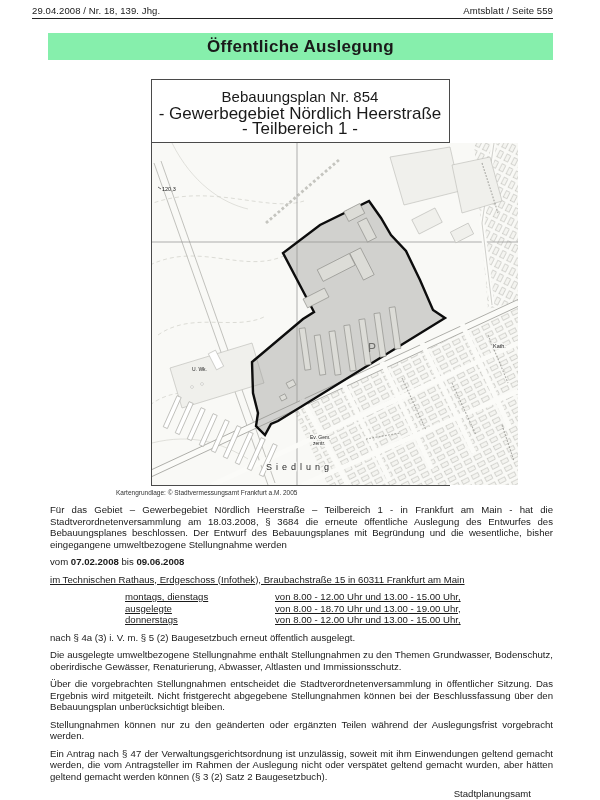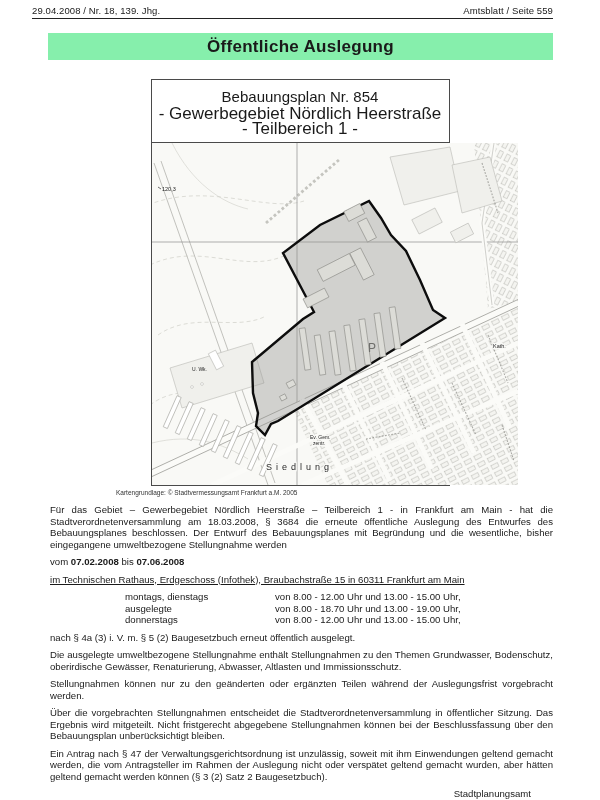--- a/index.html
+++ b/index.html
@@ -182,7 +182,7 @@
   <div class="doc">
     <p>Für das Gebiet – Gewerbegebiet Nördlich Heerstraße – Teilbereich 1 - in Frankfurt am Main - hat die Stadtverordnetenversammlung am 18.03.2008, § 3684 die erneute öffentliche Auslegung des Entwurfes des Bebauungsplanes beschlossen. Der Entwurf des Bebauungsplanes mit Begründung und die wesentliche, bisher eingegangene umweltbezogene Stellungnahme werden</p>
 
-    <p class="period"><span>vom </span><b>07.02.2008</b><span> bis </span><b>07.06.2008</b></p>
+    <p class="period"><span>vom </span><b>07.02.2008</b><span> bis </span><b>09.06.2008</b></p>
 
     <p class="loc">im Technischen Rathaus, Erdgeschoss (Infothek), Braubachstraße 15 in 60311 Frankfurt am Main</p>
 

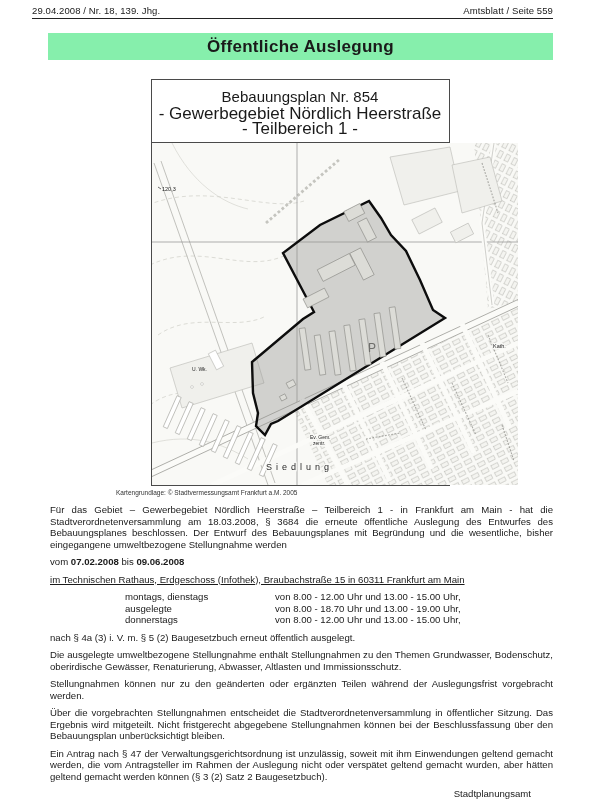--- a/index.html
+++ b/index.html
@@ -34,7 +34,7 @@
   .period{text-align:center;margin:0 0 4px 0;}
   .period b{font-weight:bold;}
   .loc{margin:0 0 1px 0;text-decoration:underline;}
-  .schedule{margin:0 0 6px 75px;}
+  .schedule{margin:0 0 6px 75px;text-decoration:underline;}
   .srow{display:flex;}
   .sdays{width:150px;flex:0 0 150px;}
   .sig{margin-top:2px;text-align:right;padding-right:22px;line-height:11.5px;}

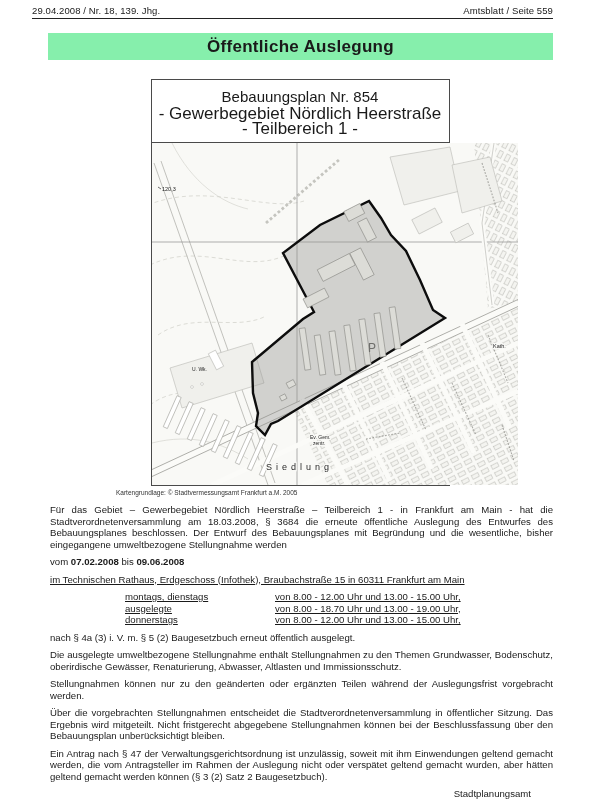--- a/index.html
+++ b/index.html
@@ -203,8 +203,8 @@
 
     <p>nach § 4a (3) i. V. m. § 5 (2) Baugesetzbuch erneut öffentlich ausgelegt.</p>
     <p>Die ausgelegte umweltbezogene Stellungnahme enthält Stellungnahmen zu den Themen Grundwasser, Bodenschutz, oberirdische Gewässer, Renaturierung, Abwasser, Altlasten und Immissionsschutz.</p>
+    <p>Über die vorgebrachten Stellungnahmen entscheidet die Stadtverordnetenversammlung in öffentlicher Sitzung. Das Ergebnis wird mitgeteilt. Nicht fristgerecht abgegebene Stellungnahmen können bei der Beschlussfassung über den Bebauungsplan unberücksichtigt bleiben.</p>
     <p>Stellungnahmen können nur zu den geänderten oder ergänzten Teilen während der Auslegungsfrist vorgebracht werden.</p>
-    <p>Über die vorgebrachten Stellungnahmen entscheidet die Stadtverordnetenversammlung in öffentlicher Sitzung. Das Ergebnis wird mitgeteilt. Nicht fristgerecht abgegebene Stellungnahmen können bei der Beschlussfassung über den Bebauungsplan unberücksichtigt bleiben.</p>
     <p>Ein Antrag nach § 47 der Verwaltungsgerichtsordnung ist unzulässig, soweit mit ihm Einwendungen geltend gemacht werden, die vom Antragsteller im Rahmen der Auslegung nicht oder verspätet geltend gemacht wurden, aber hätten geltend gemacht werden können (§ 3 (2) Satz 2 Baugesetzbuch).</p>
 
     <div class="sig">

